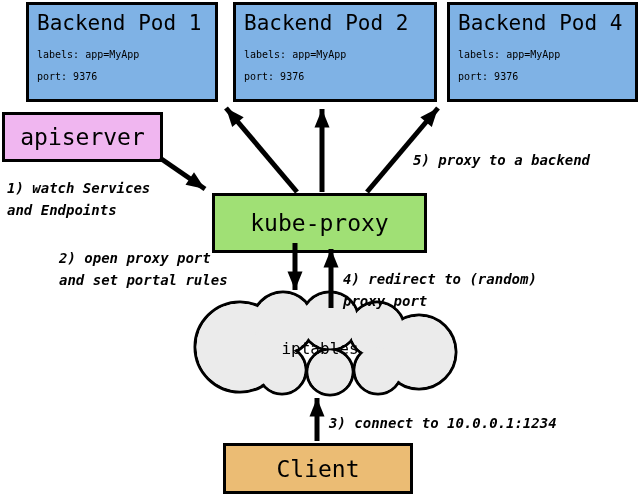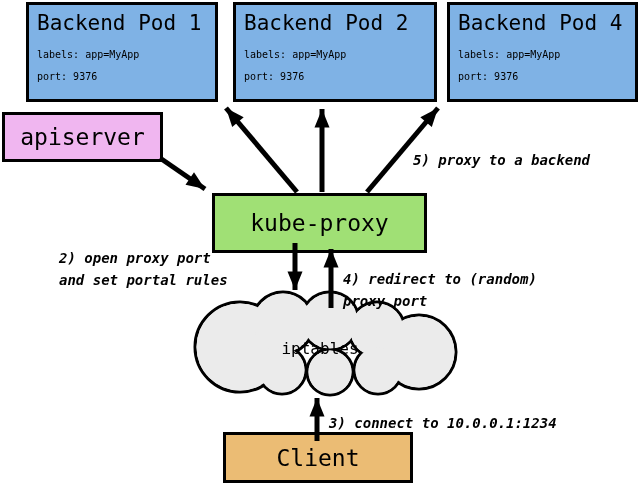--- a/index.html
+++ b/index.html
@@ -115,6 +115,8 @@
 
   <div id="iptables-label">iptables</div>
 
+  <div id="step1" class="step-label">1) watch Services
+and Endpoints</div>
   <div id="step2" class="step-label">2) open proxy port
 and set portal rules</div>
   <div id="step3" class="step-label">3) connect to 10.0.0.1:1234</div>

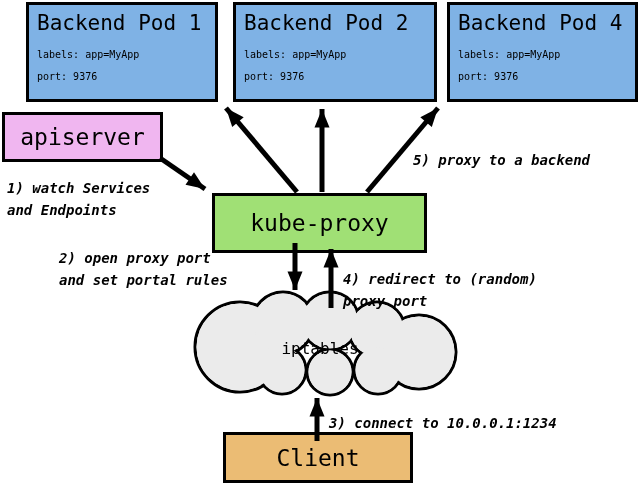--- a/index.html
+++ b/index.html
@@ -20,7 +20,7 @@
   .center-box{display:flex;align-items:center;justify-content:center;}
   .apiserver{left:2px;top:112px;width:161px;height:50px;background:var(--apiserver-fill,#f0b6f0);font-size:23px;}
   .kubeproxy{left:212px;top:193px;width:215px;height:60px;background:var(--kube-proxy-fill,#a0e075);font-size:23px;}
-  .client{left:223px;top:432px;width:190px;height:51px;background:var(--client-fill,#ebbc74);font-size:23px;}
+  .client{left:223px;top:443px;width:190px;height:51px;background:var(--client-fill,#ebbc74);font-size:23px;}
   #pod1{left:26px;top:2px;width:192px;height:100px;}
   #pod2{left:233px;top:2px;width:204px;height:100px;}
   #pod3{left:447px;top:2px;width:191px;height:100px;}

